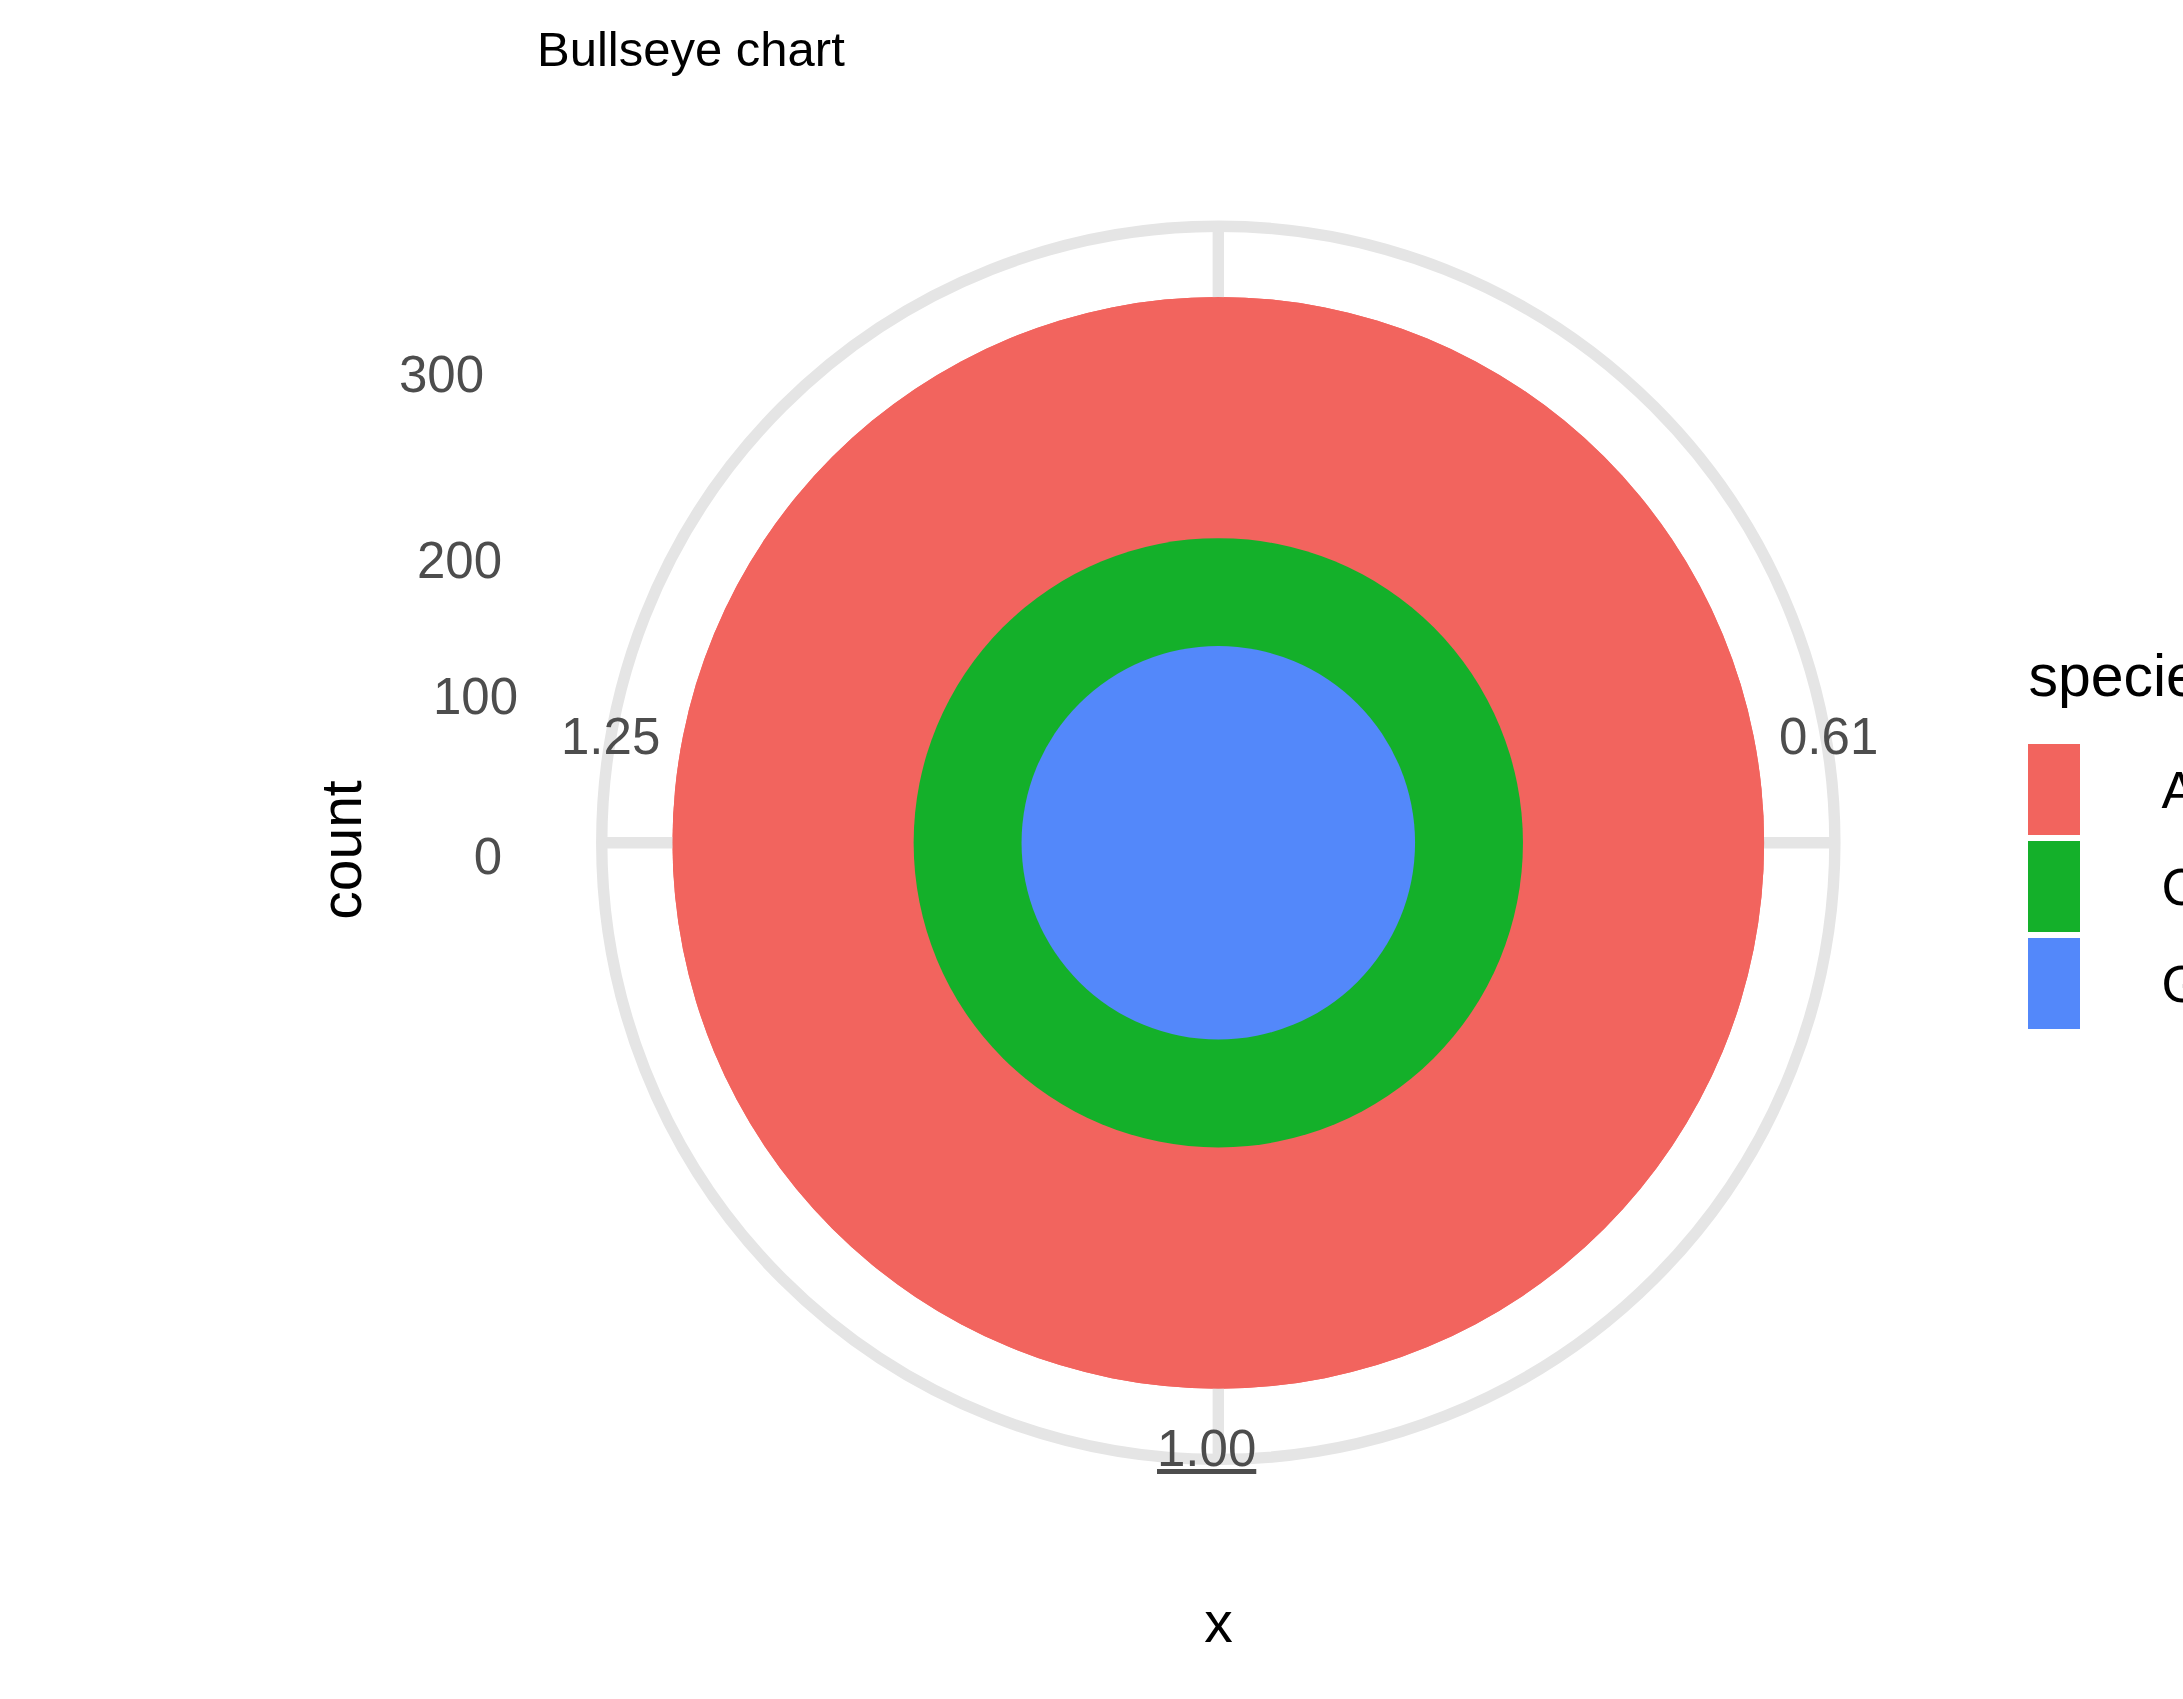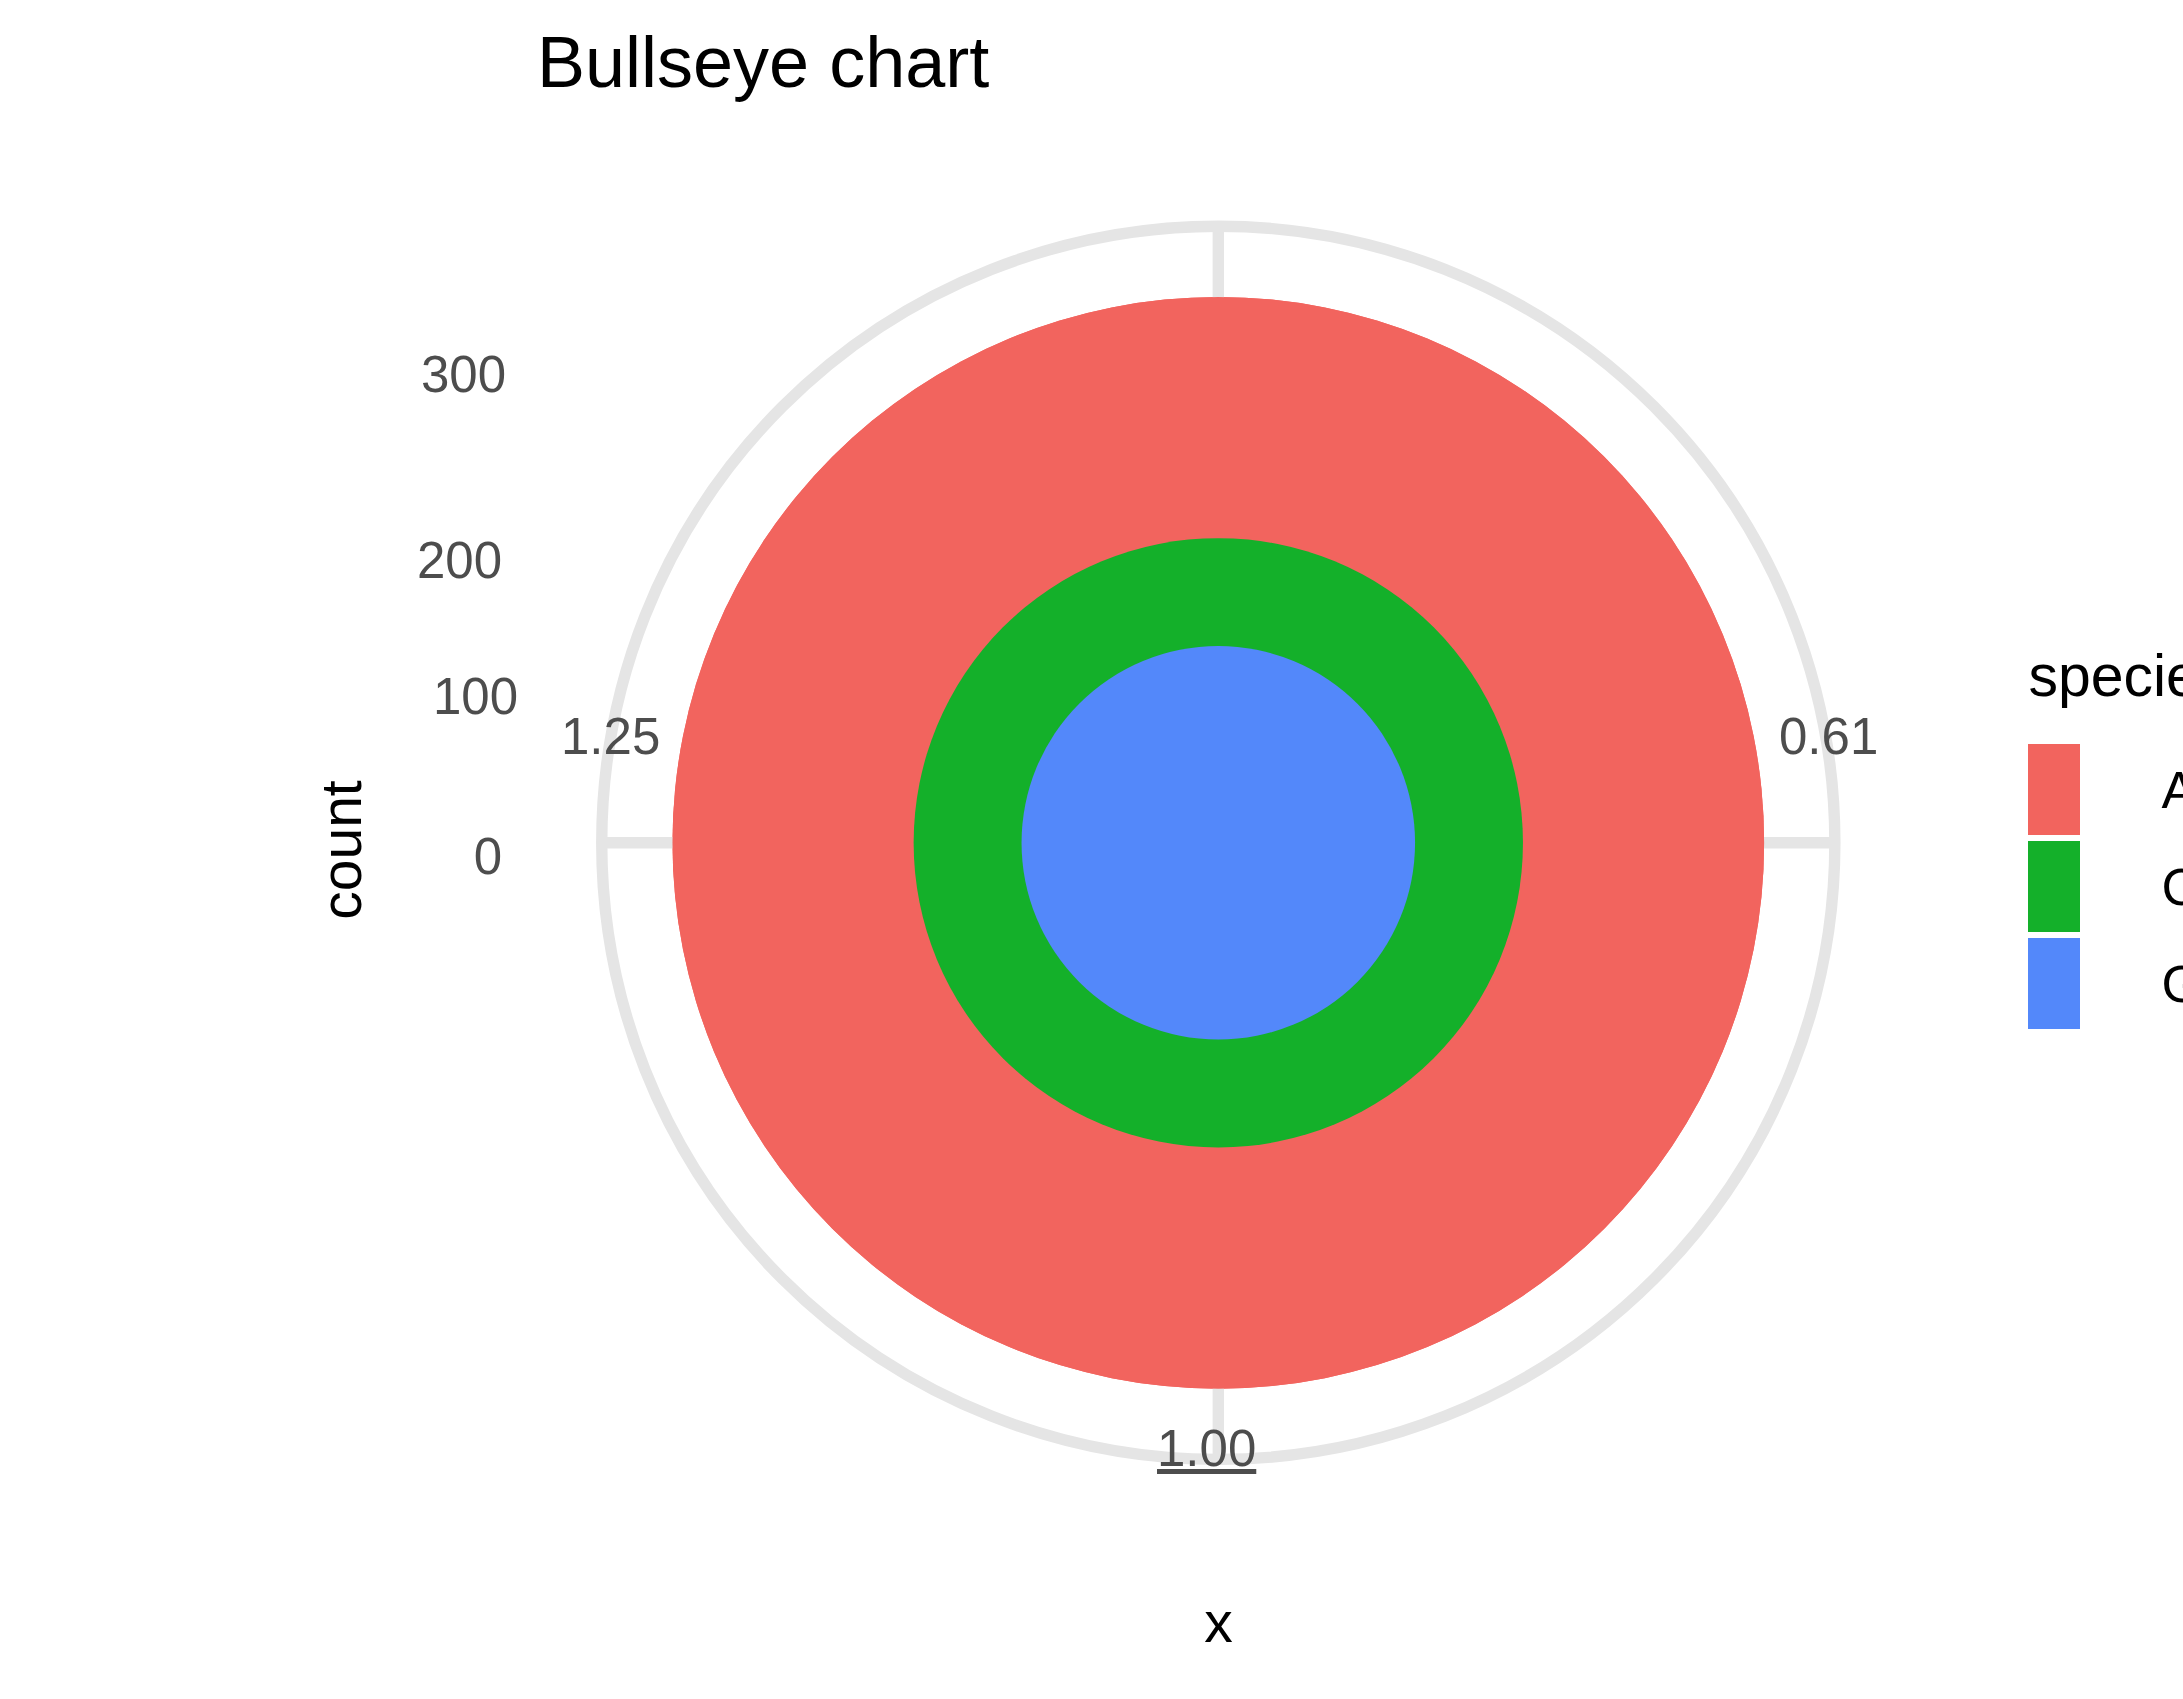--- a/index.html
+++ b/index.html
@@ -20,7 +20,7 @@
     position: absolute;
     left: 537px;
     top: 21px;
-    font-size: 72px;
+    font-size: 49px;
     color: #000000;
     letter-spacing: 0px;
     white-space: nowrap;

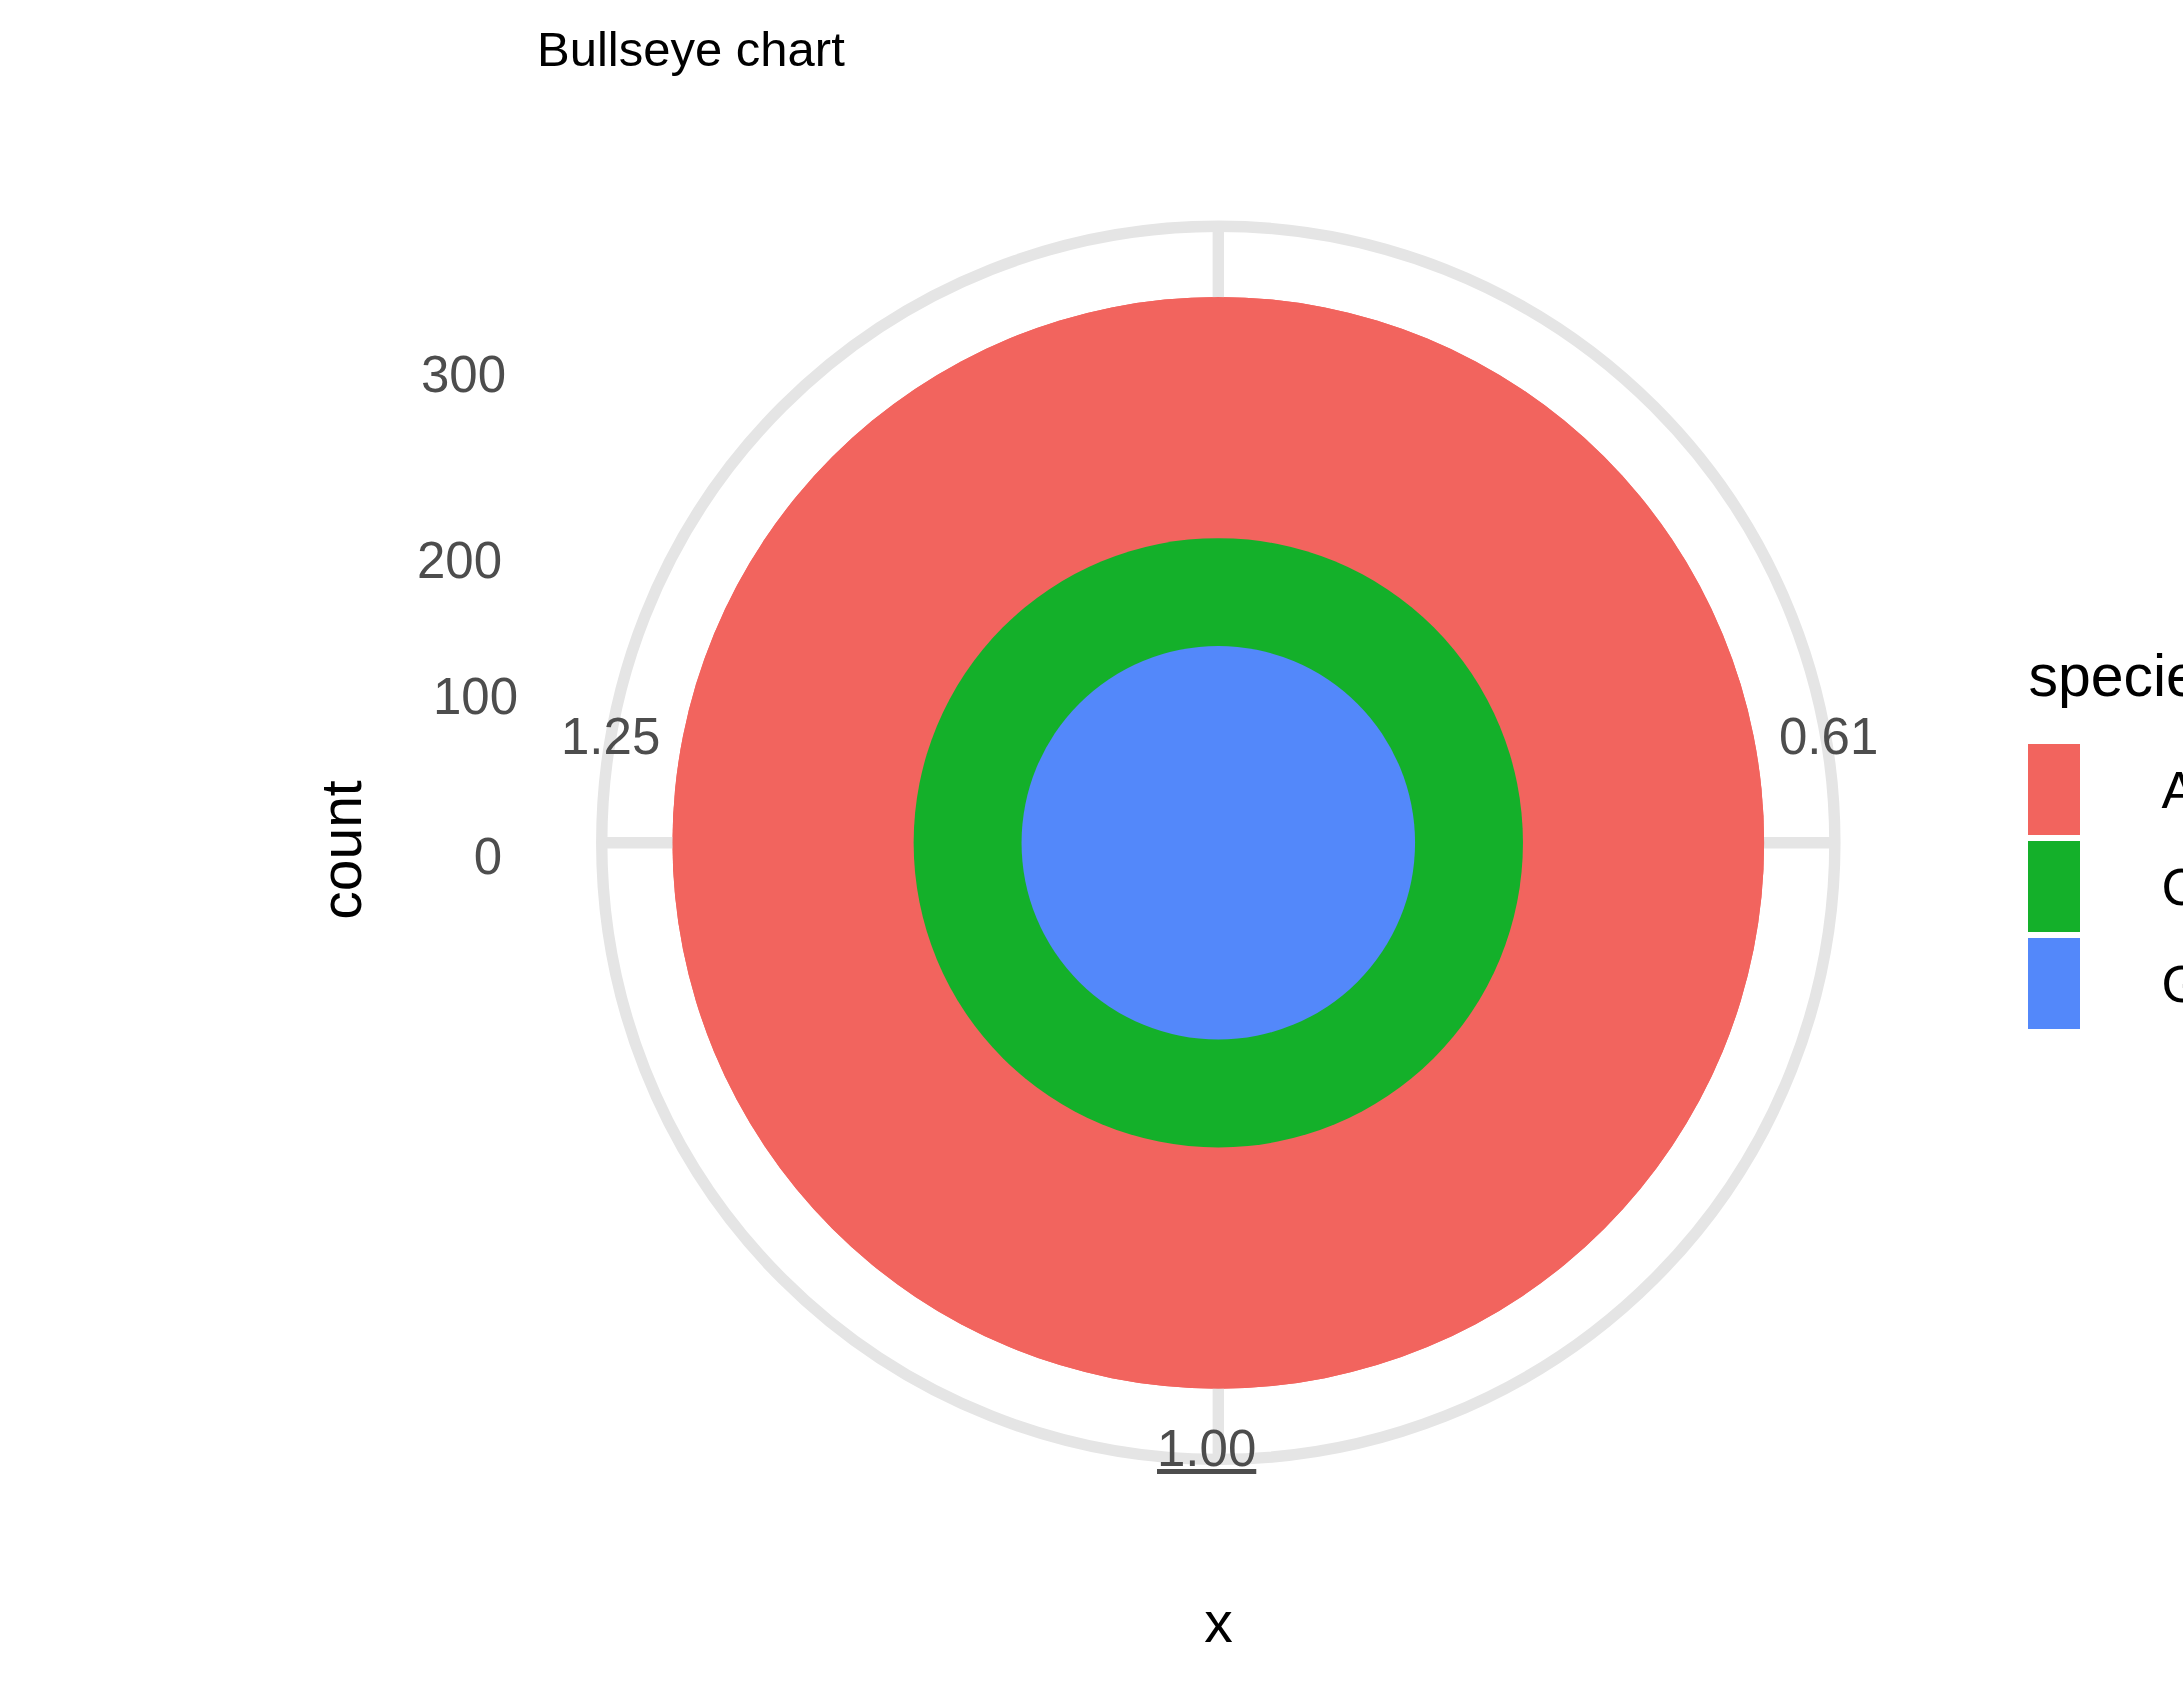--- a/index.html
+++ b/index.html
@@ -136,7 +136,7 @@
     <circle cx="2790" cy="1930" r="450.6" fill="#5388FA"></circle>
   </svg>
 
-  <div class="axis-text right-align" style="left:310px; top:345px;  width:196px;">300</div>
+  <div class="axis-text right-align" style="left:288px; top:345px;  width:196px;">300</div>
   <div class="axis-text right-align" style="left:306px; top:499px; width:196px;margin-top:32px;">200</div>
   <div class="axis-text right-align" style="left:322px; top:667px; width:196px;">100</div>
   <div class="axis-text right-align" style="left:306px; top:827px; width:196px;">0</div>

